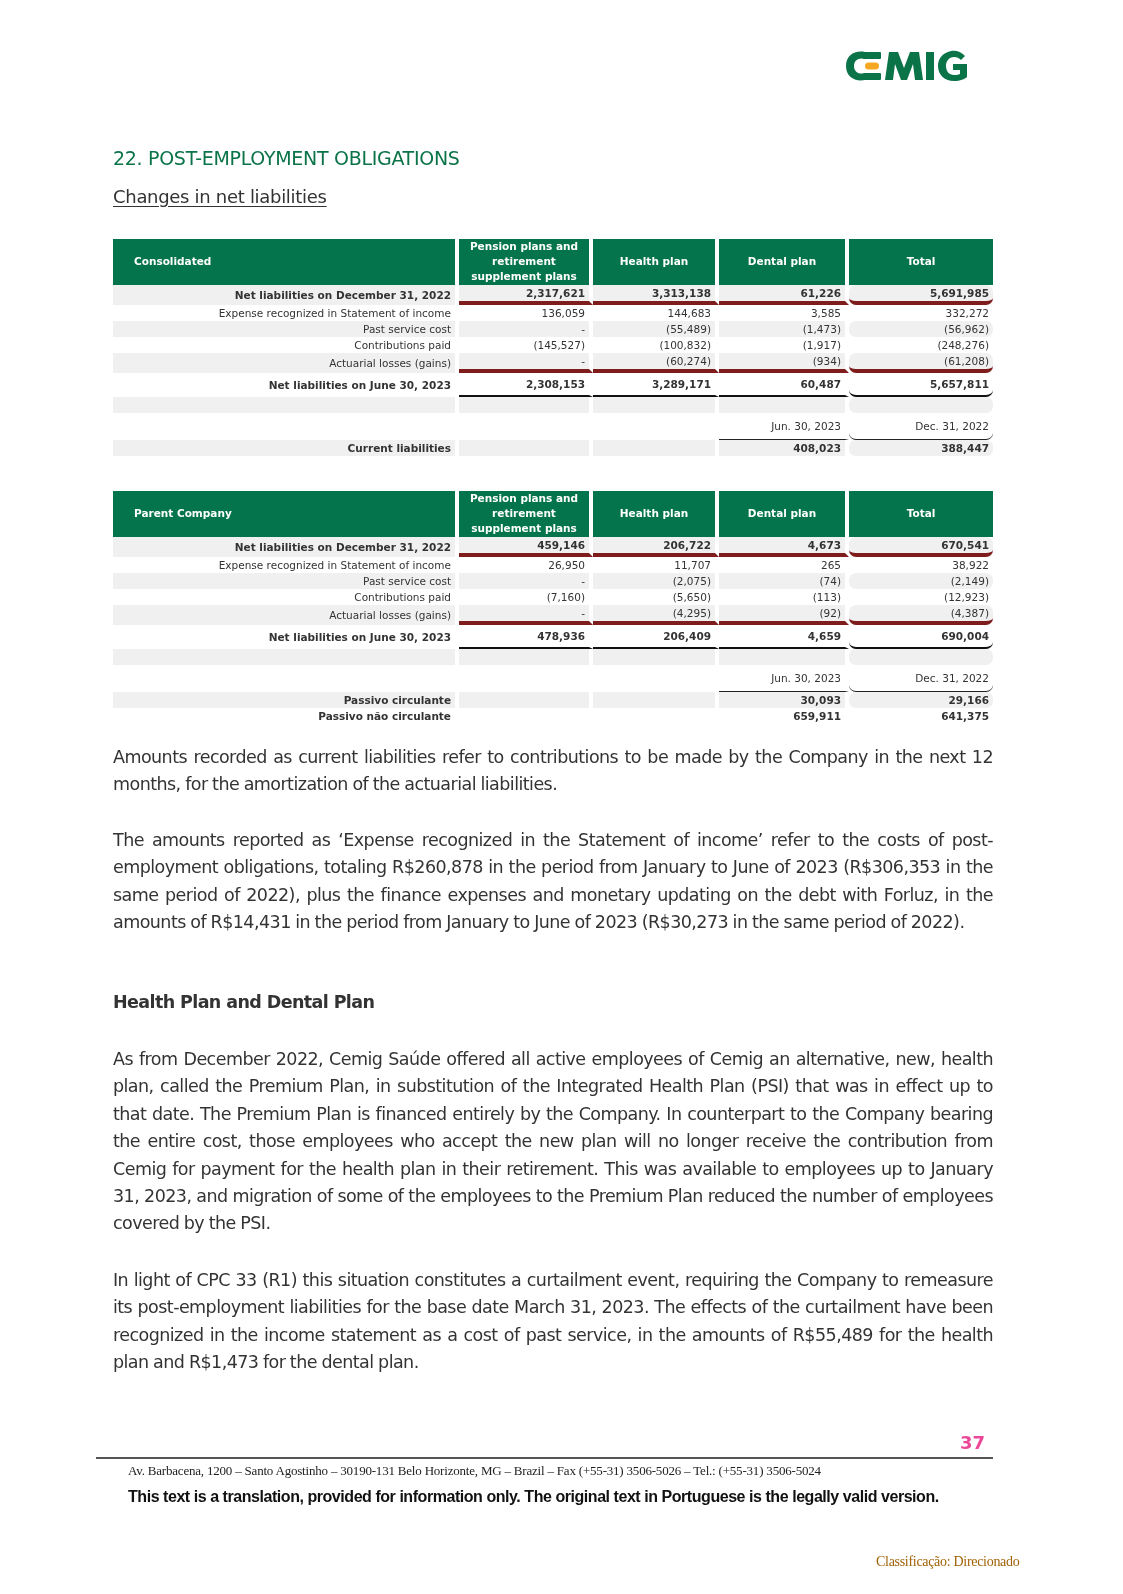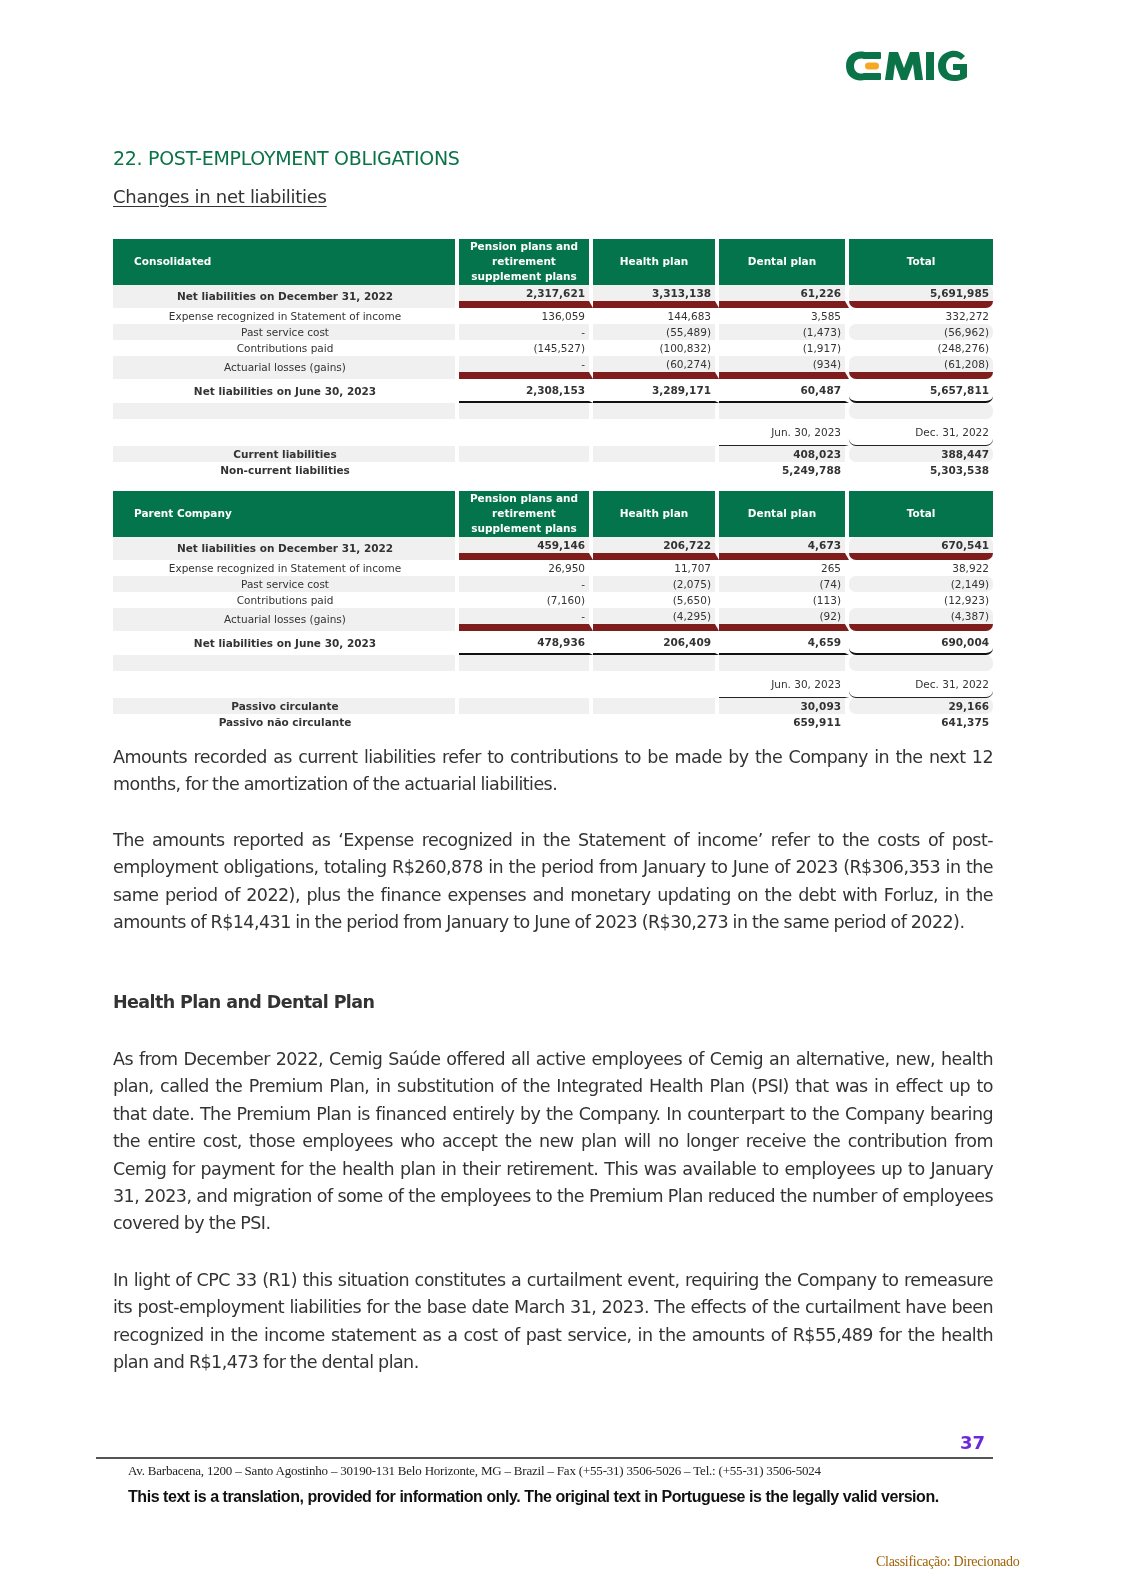--- a/index.html
+++ b/index.html
@@ -22,7 +22,7 @@
   table.fin th:last-child { border-right: none; }
   table.fin td { height: 16px; line-height: 16px; padding: 0 4px; text-align: right; border-right: 4px solid #fff; white-space: nowrap; }
   table.fin td:last-child { border-right: none; border-radius: 7px; }
-  table.fin td.lbl { text-align: center; padding-left: 6px; }
+  table.fin td.lbl { text-align: right; padding-left: 6px; }
   table.fin tr.shade td { background: #f0f0f0; }
   table.fin tr.bold td { font-weight: bold; }
   table.fin tr.bold.first-row td { height: 18px; }

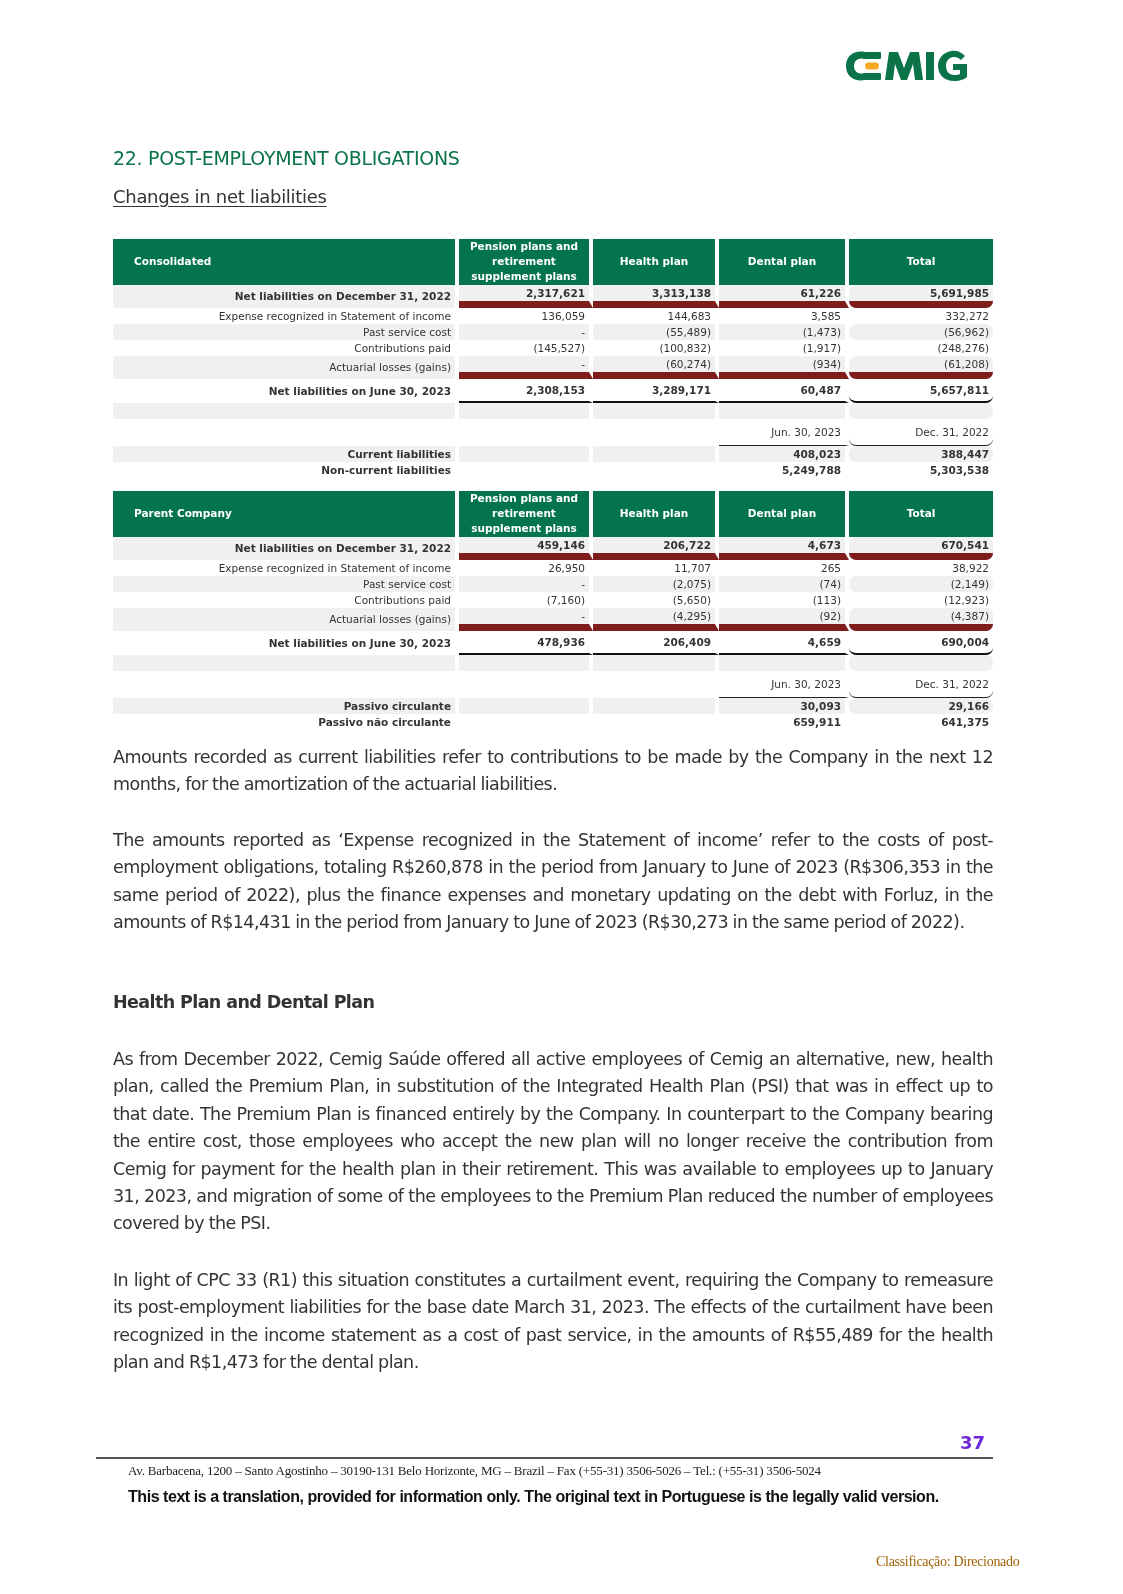--- a/index.html
+++ b/index.html
@@ -26,7 +26,7 @@
   table.fin tr.shade td { background: #f0f0f0; }
   table.fin tr.bold td { font-weight: bold; }
   table.fin tr.bold.first-row td { height: 18px; }
-  table.fin tr.under td.num { border-bottom: 7px solid #7f1d1d; text-align: right; }
+  table.fin tr.under td.num { border-bottom: 4px solid #7f1d1d; text-align: right; }
   table.fin tr.total td { height: 22px; line-height: 22px; }
   table.fin tr.total td.num { border-bottom: 2px solid #111; }
   table.fin tr.spacer td { height: 16px; background: #f0f0f0; }

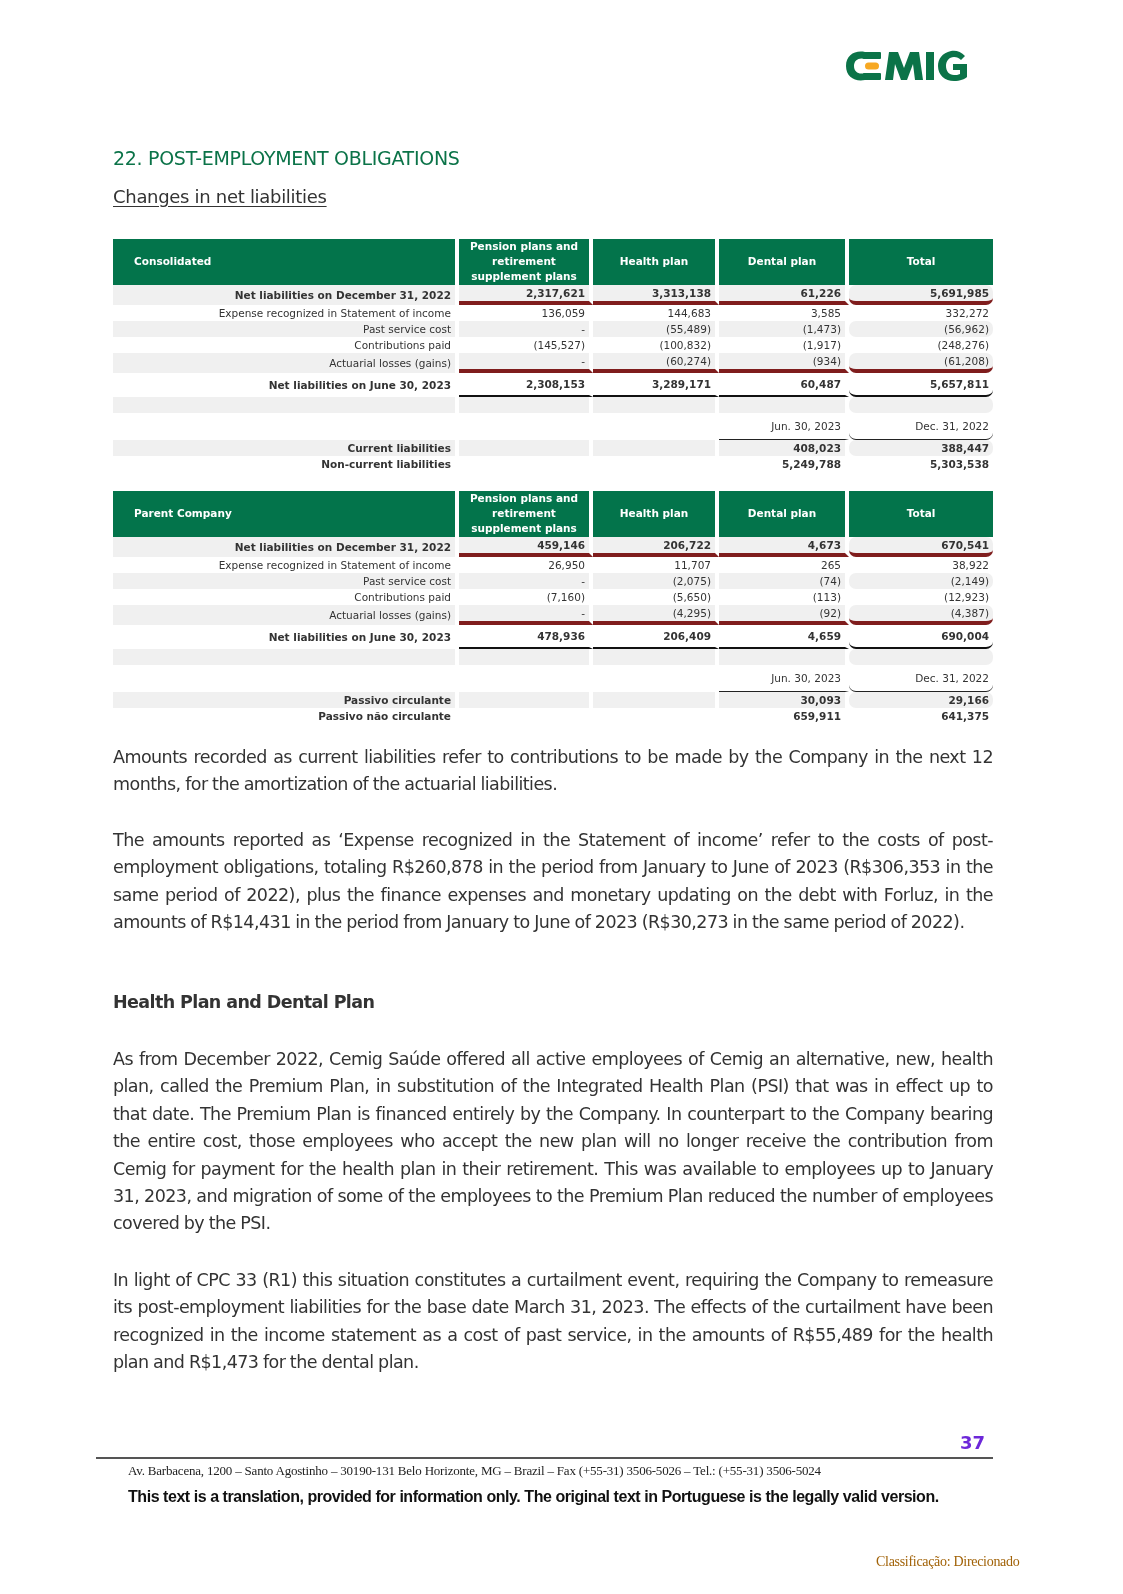--- a/index.html
+++ b/index.html
@@ -139,13 +139,6 @@
       <td class="num">408,023</td>
       <td class="num">388,447</td>
     </tr>
-    <tr class="bold">
-      <td class="lbl">Non-current liabilities</td>
-      <td></td>
-        <td></td>
-      <td class="num">5,249,788</td>
-      <td class="num">5,303,538</td>
-    </tr>
   </tbody>
 </table>
 

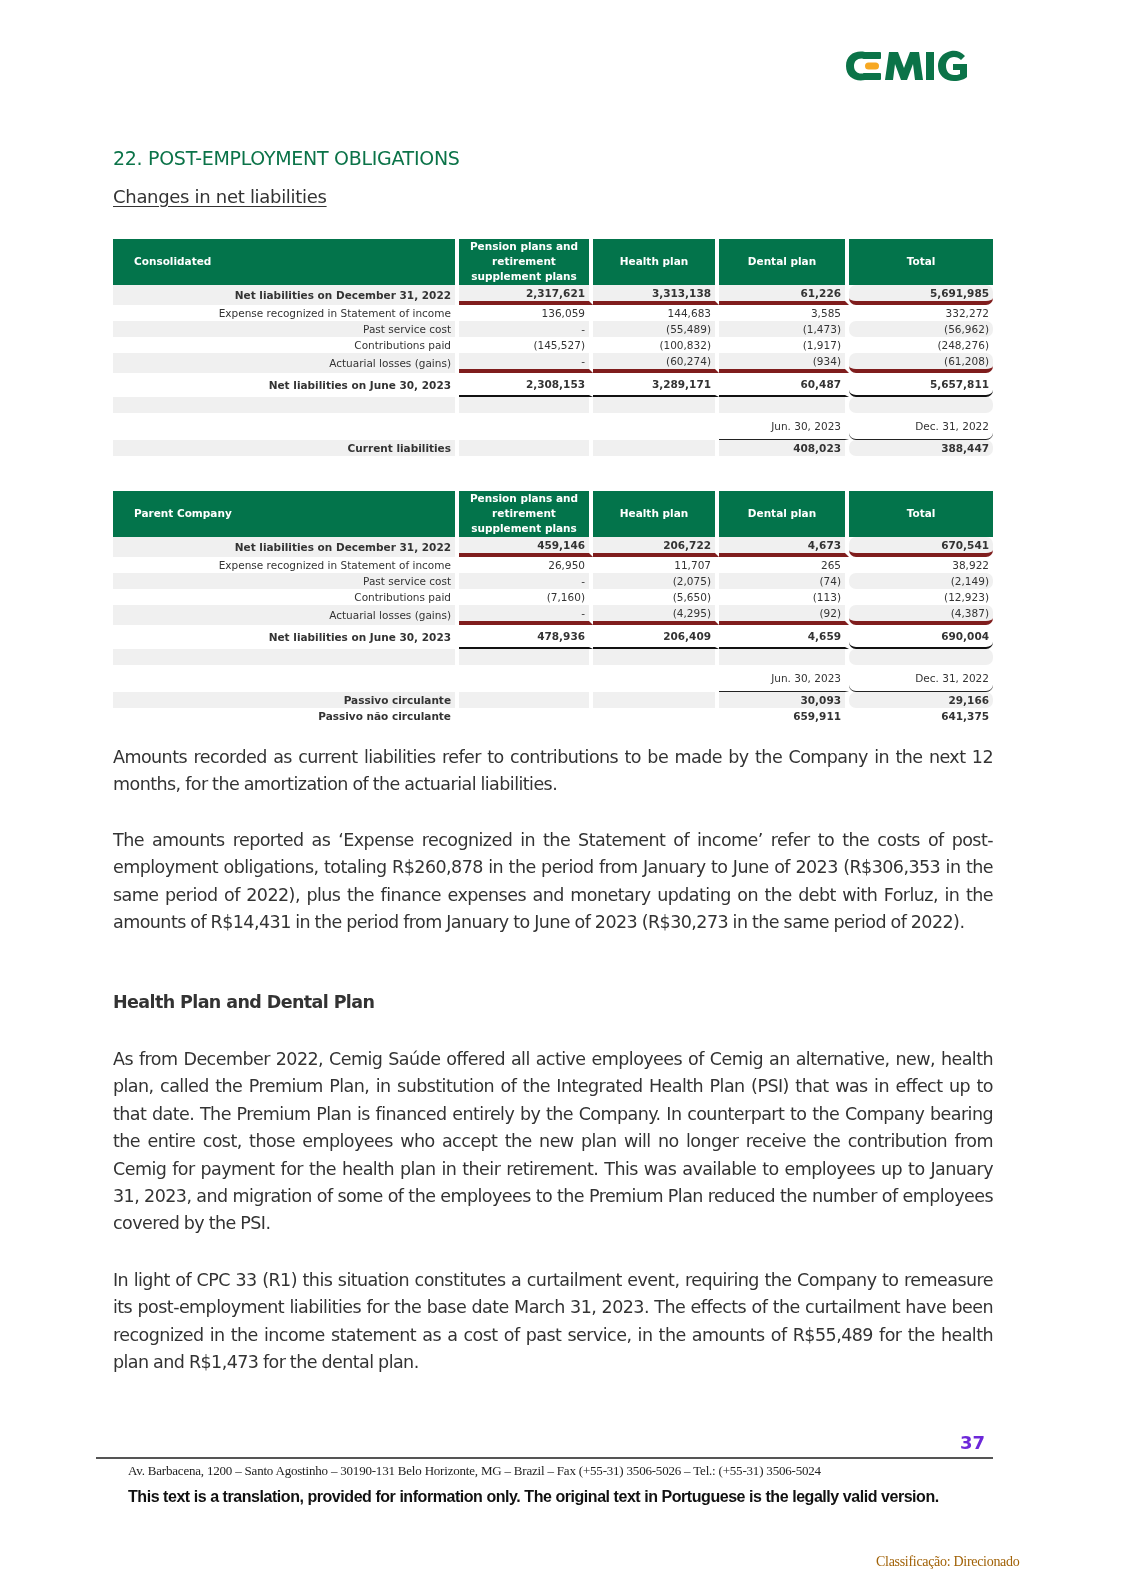--- a/index.html
+++ b/index.html
@@ -36,7 +36,7 @@
   .para { position: absolute; left: 113px; width: 880px; font-family: "DejaVu Sans", sans-serif; font-size: 17.5px; line-height: 27.4px; color: #333; text-align: justify; letter-spacing: -0.55px; word-spacing: -0.5px; }
   .para-head { position: absolute; left: 113px; font-family: "DejaVu Sans", sans-serif; font-weight: bold; font-size: 17.5px; color: #333; letter-spacing: -0.6px; }
 
-  .page-num { position: absolute; left: 960px; top: 1432px; font-family: "DejaVu Sans", sans-serif; font-weight: bold; font-size: 18px; color: #6d28d9; }
+  .page-num { position: absolute; left: 960px; top: 1432px; font-family: "DejaVu Sans", sans-serif; font-weight: bold; font-size: 18px; color: #ec4899; }
   .footer-rule { position: absolute; left: 96px; top: 1457px; width: 897px; height: 2px; background: #555; }
   .address { position: absolute; left: 128px; top: 1463px; font-family: "Liberation Serif", serif; font-size: 13px; color: #222; letter-spacing: -0.2px; }
   .disclaimer { position: absolute; left: 128px; top: 1488px; font-family: "Liberation Sans", sans-serif; font-weight: bold; font-size: 16px; color: #111; letter-spacing: -0.45px; }

